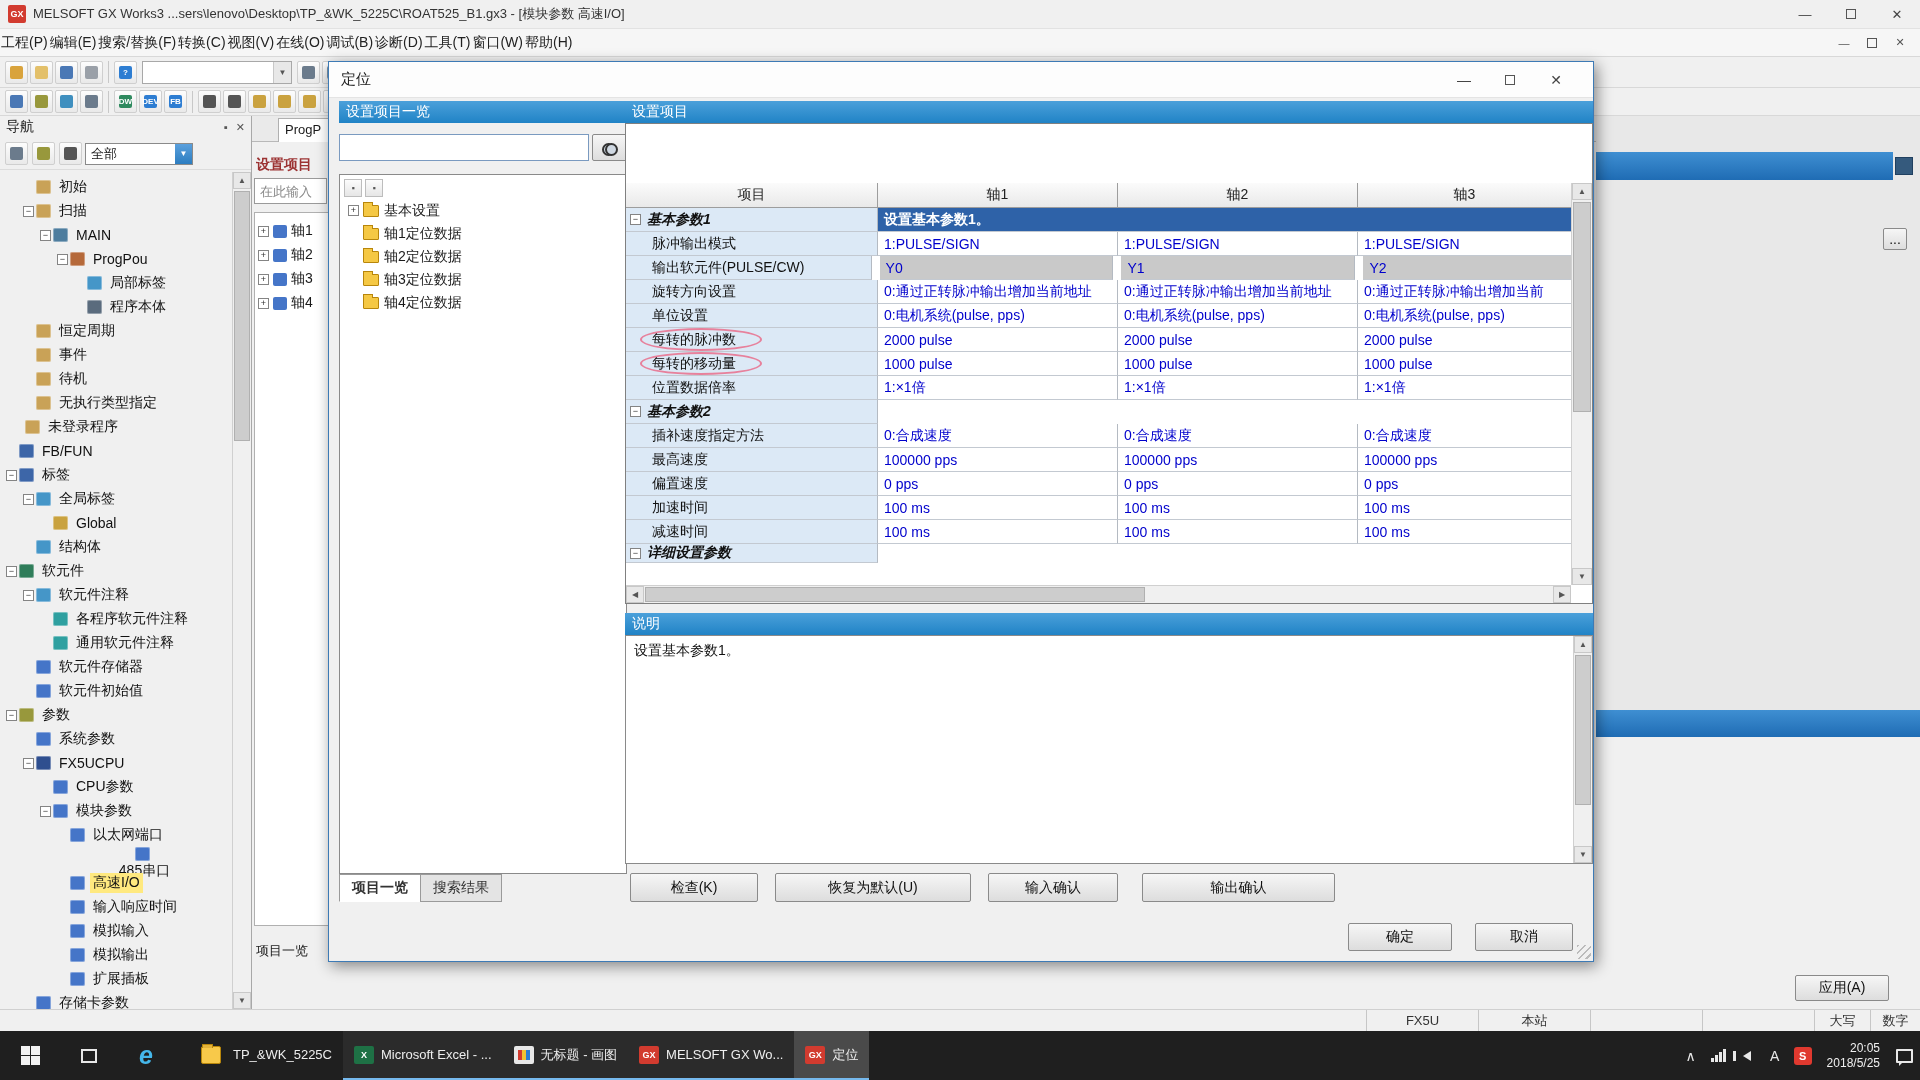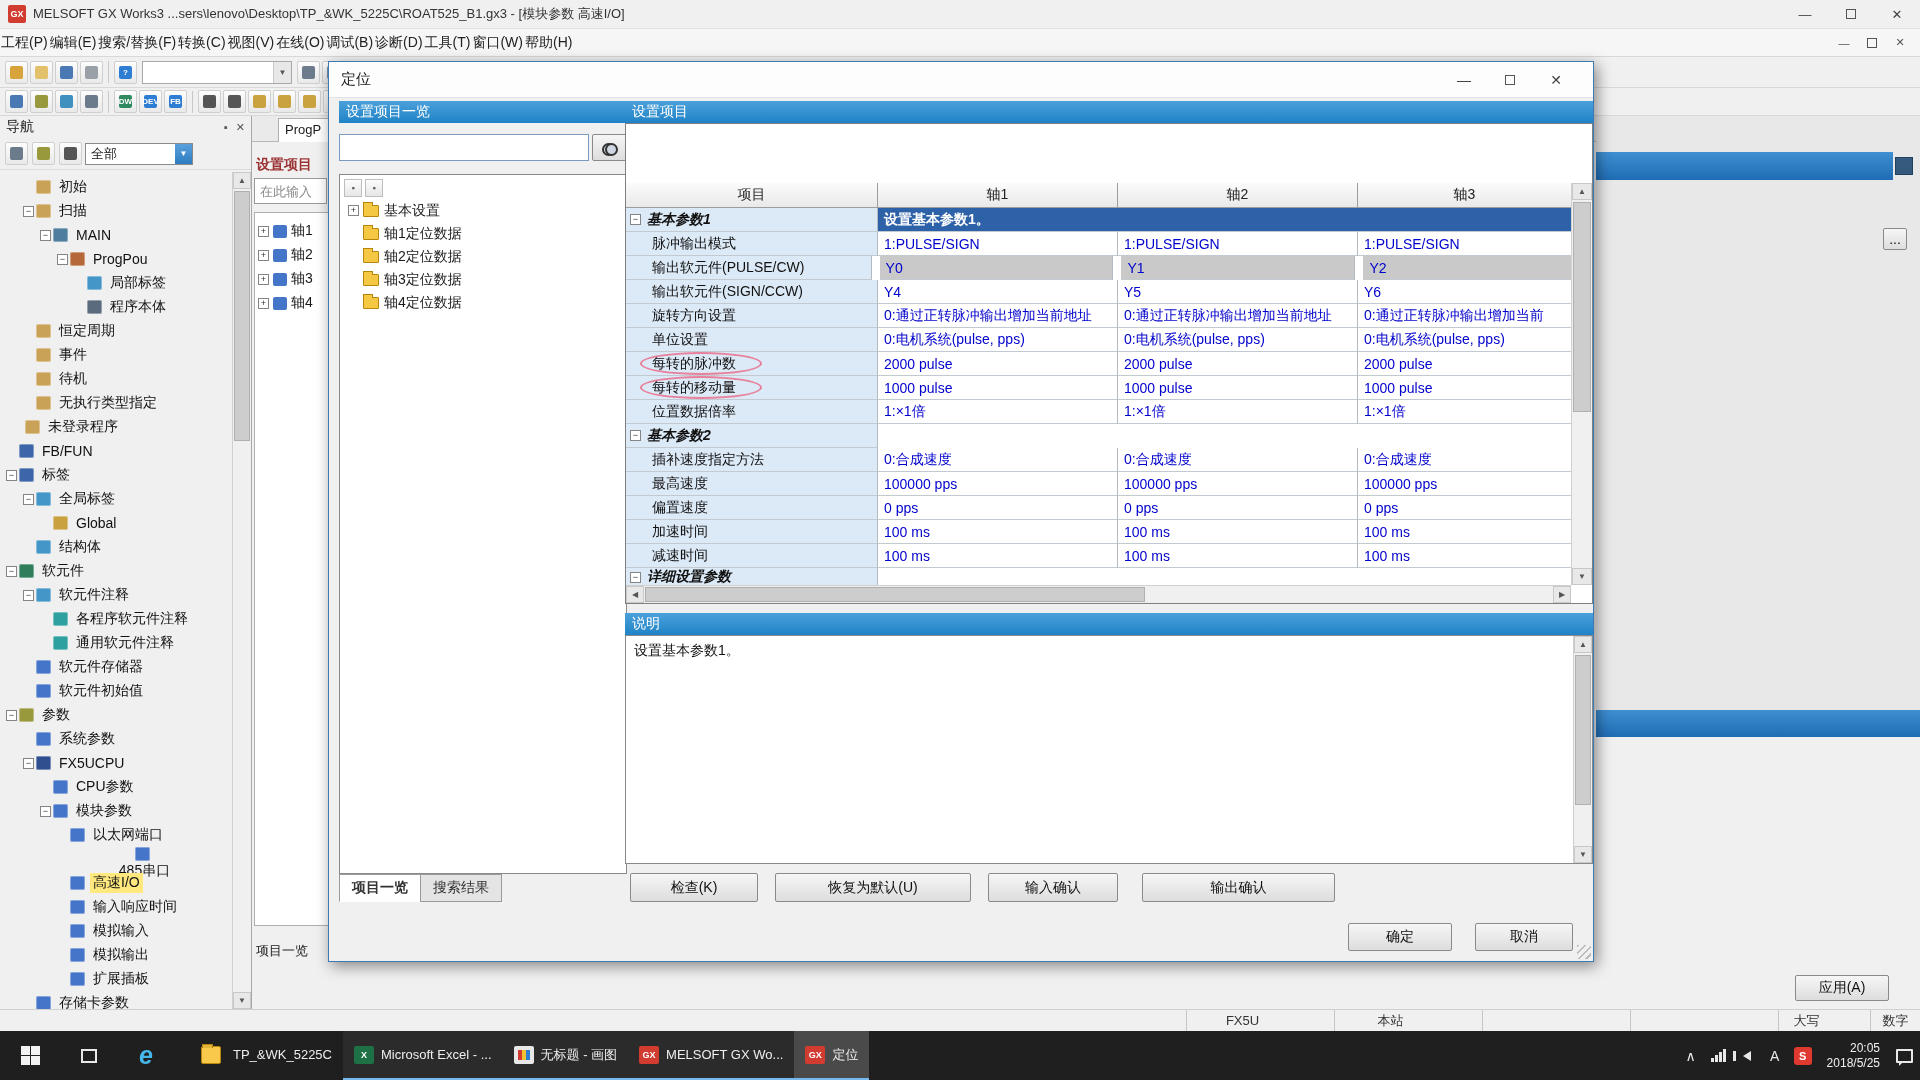--- a/index.html
+++ b/index.html
@@ -668,14 +668,6 @@
           </div>
           <div class="trow">
             <div class="tcell item col0">
-              <div class="item-label">输出软元件(SIGN/CCW)</div>
-            </div>
-            <div class="tcell val col1">Y4</div>
-            <div class="tcell val col2">Y5</div>
-            <div class="tcell val col3">Y6</div>
-          </div>
-          <div class="trow">
-            <div class="tcell item col0">
               <div class="item-label">旋转方向设置</div>
             </div>
             <div class="tcell val col1">0:通过正转脉冲输出增加当前地址</div>

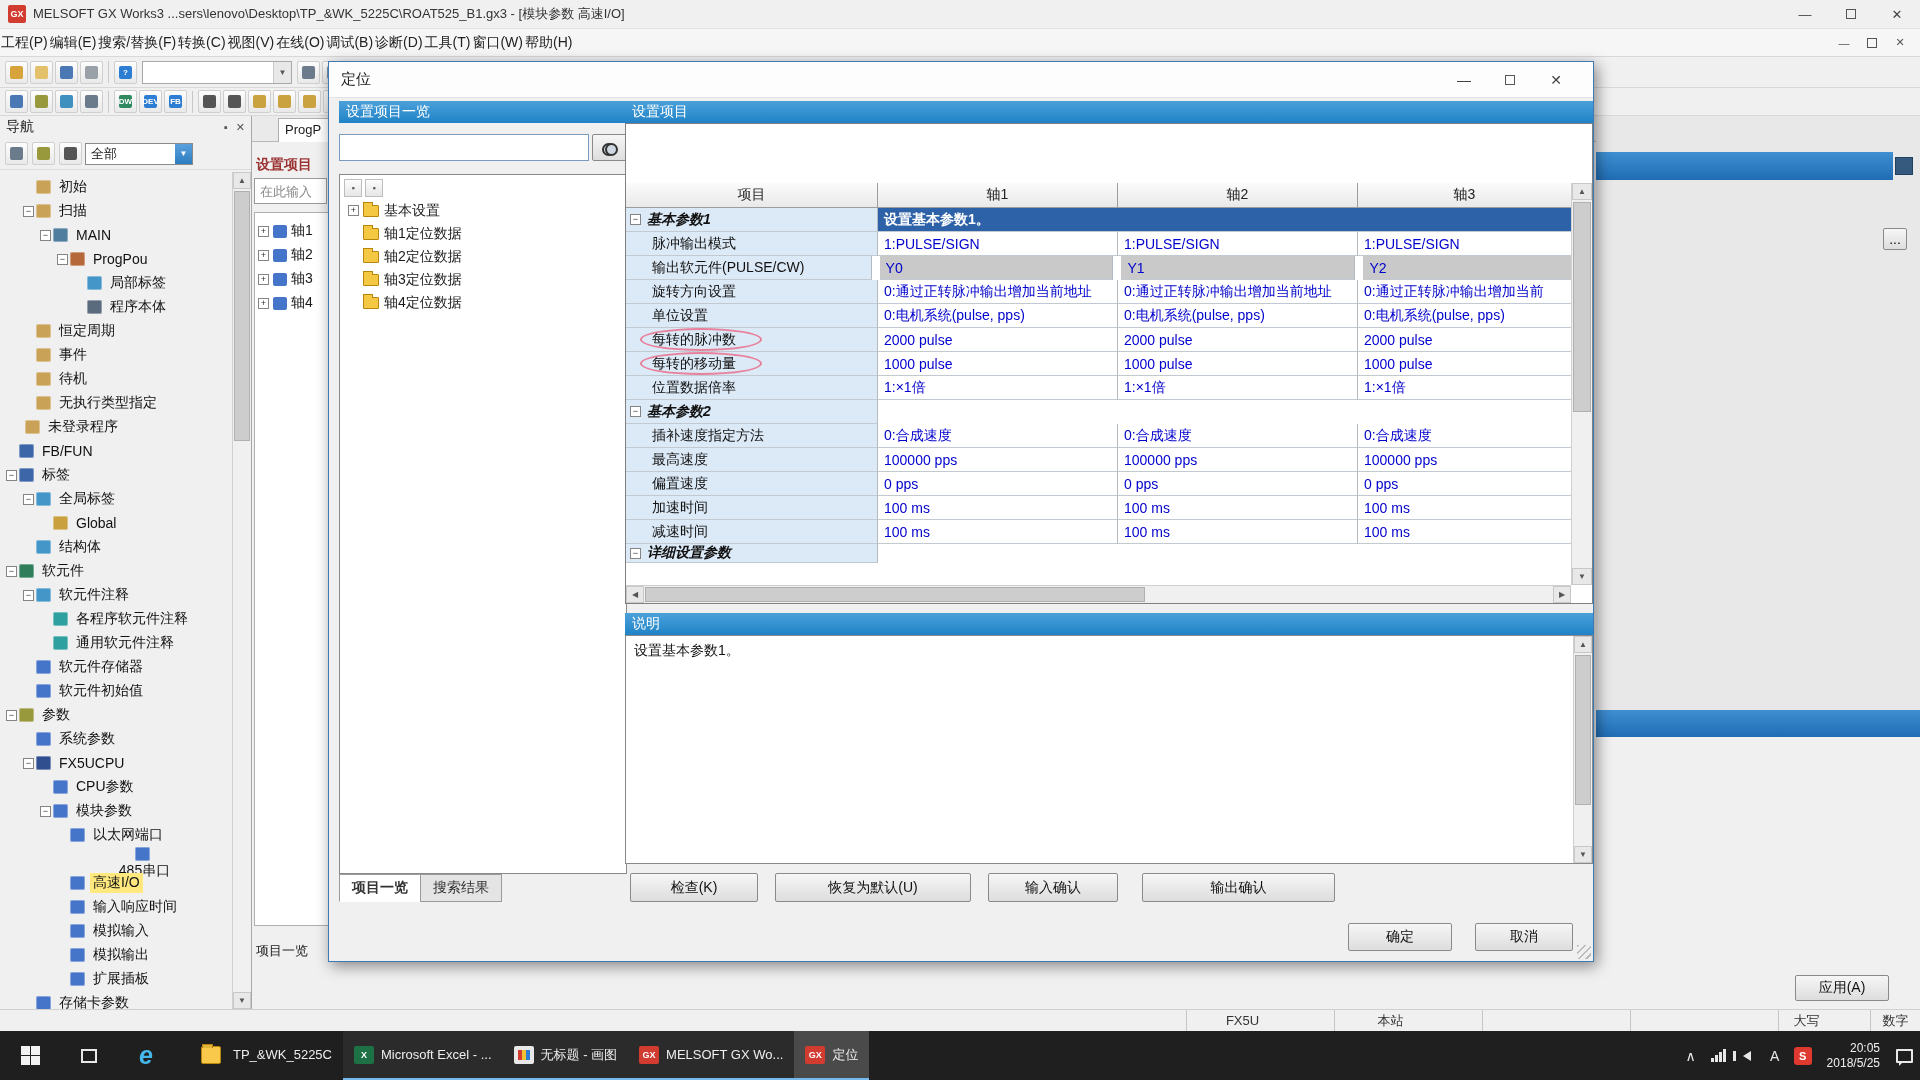--- a/index.html
+++ b/index.html
@@ -77,7 +77,7 @@
 
   
   #status-bar { position:absolute; left:0; top:1009px; width:1920px; height:22px; background:#f0f0f0; border-top:1px solid #d0d0d0; display:flex; align-items:stretch; }
-  .status-seg { border-left:1px solid #c6c6c6; display:flex; align-items:center; justify-content:center; font-size:13px; color:#333; overflow:hidden; white-space:nowrap;margin-left:36px; }
+  .status-seg { border-left:1px solid #c6c6c6; display:flex; align-items:center; justify-content:center; font-size:13px; color:#333; overflow:hidden; white-space:nowrap; }
   .status-seg.flex { flex:1; border-left:none; }
 
   

